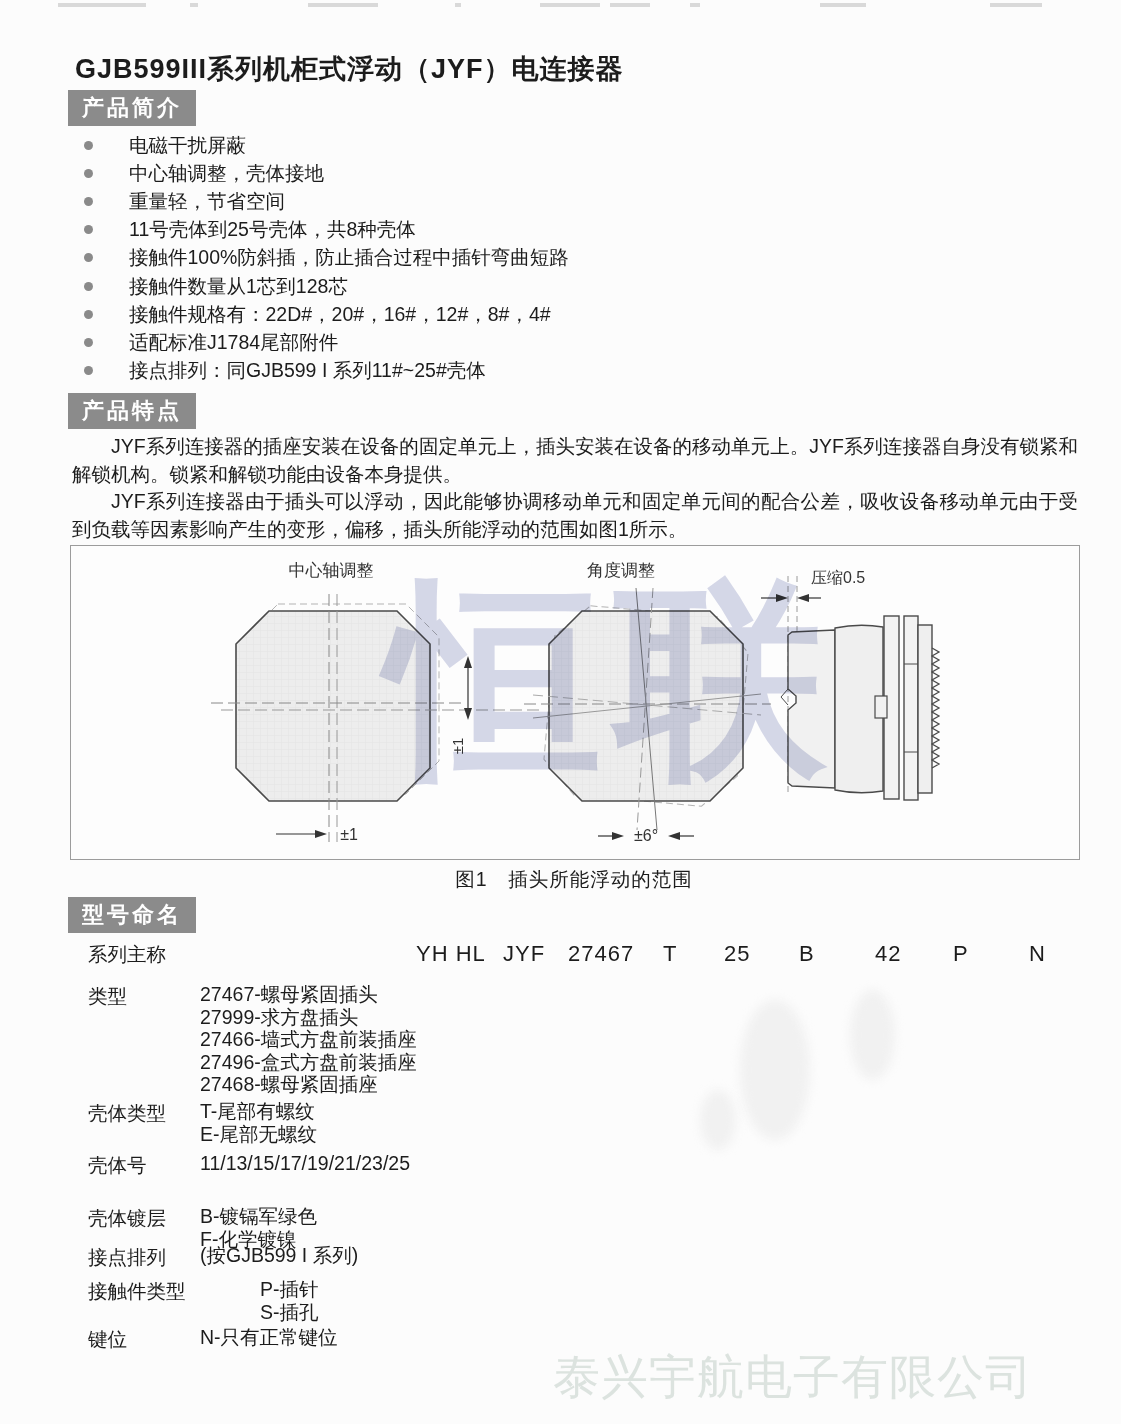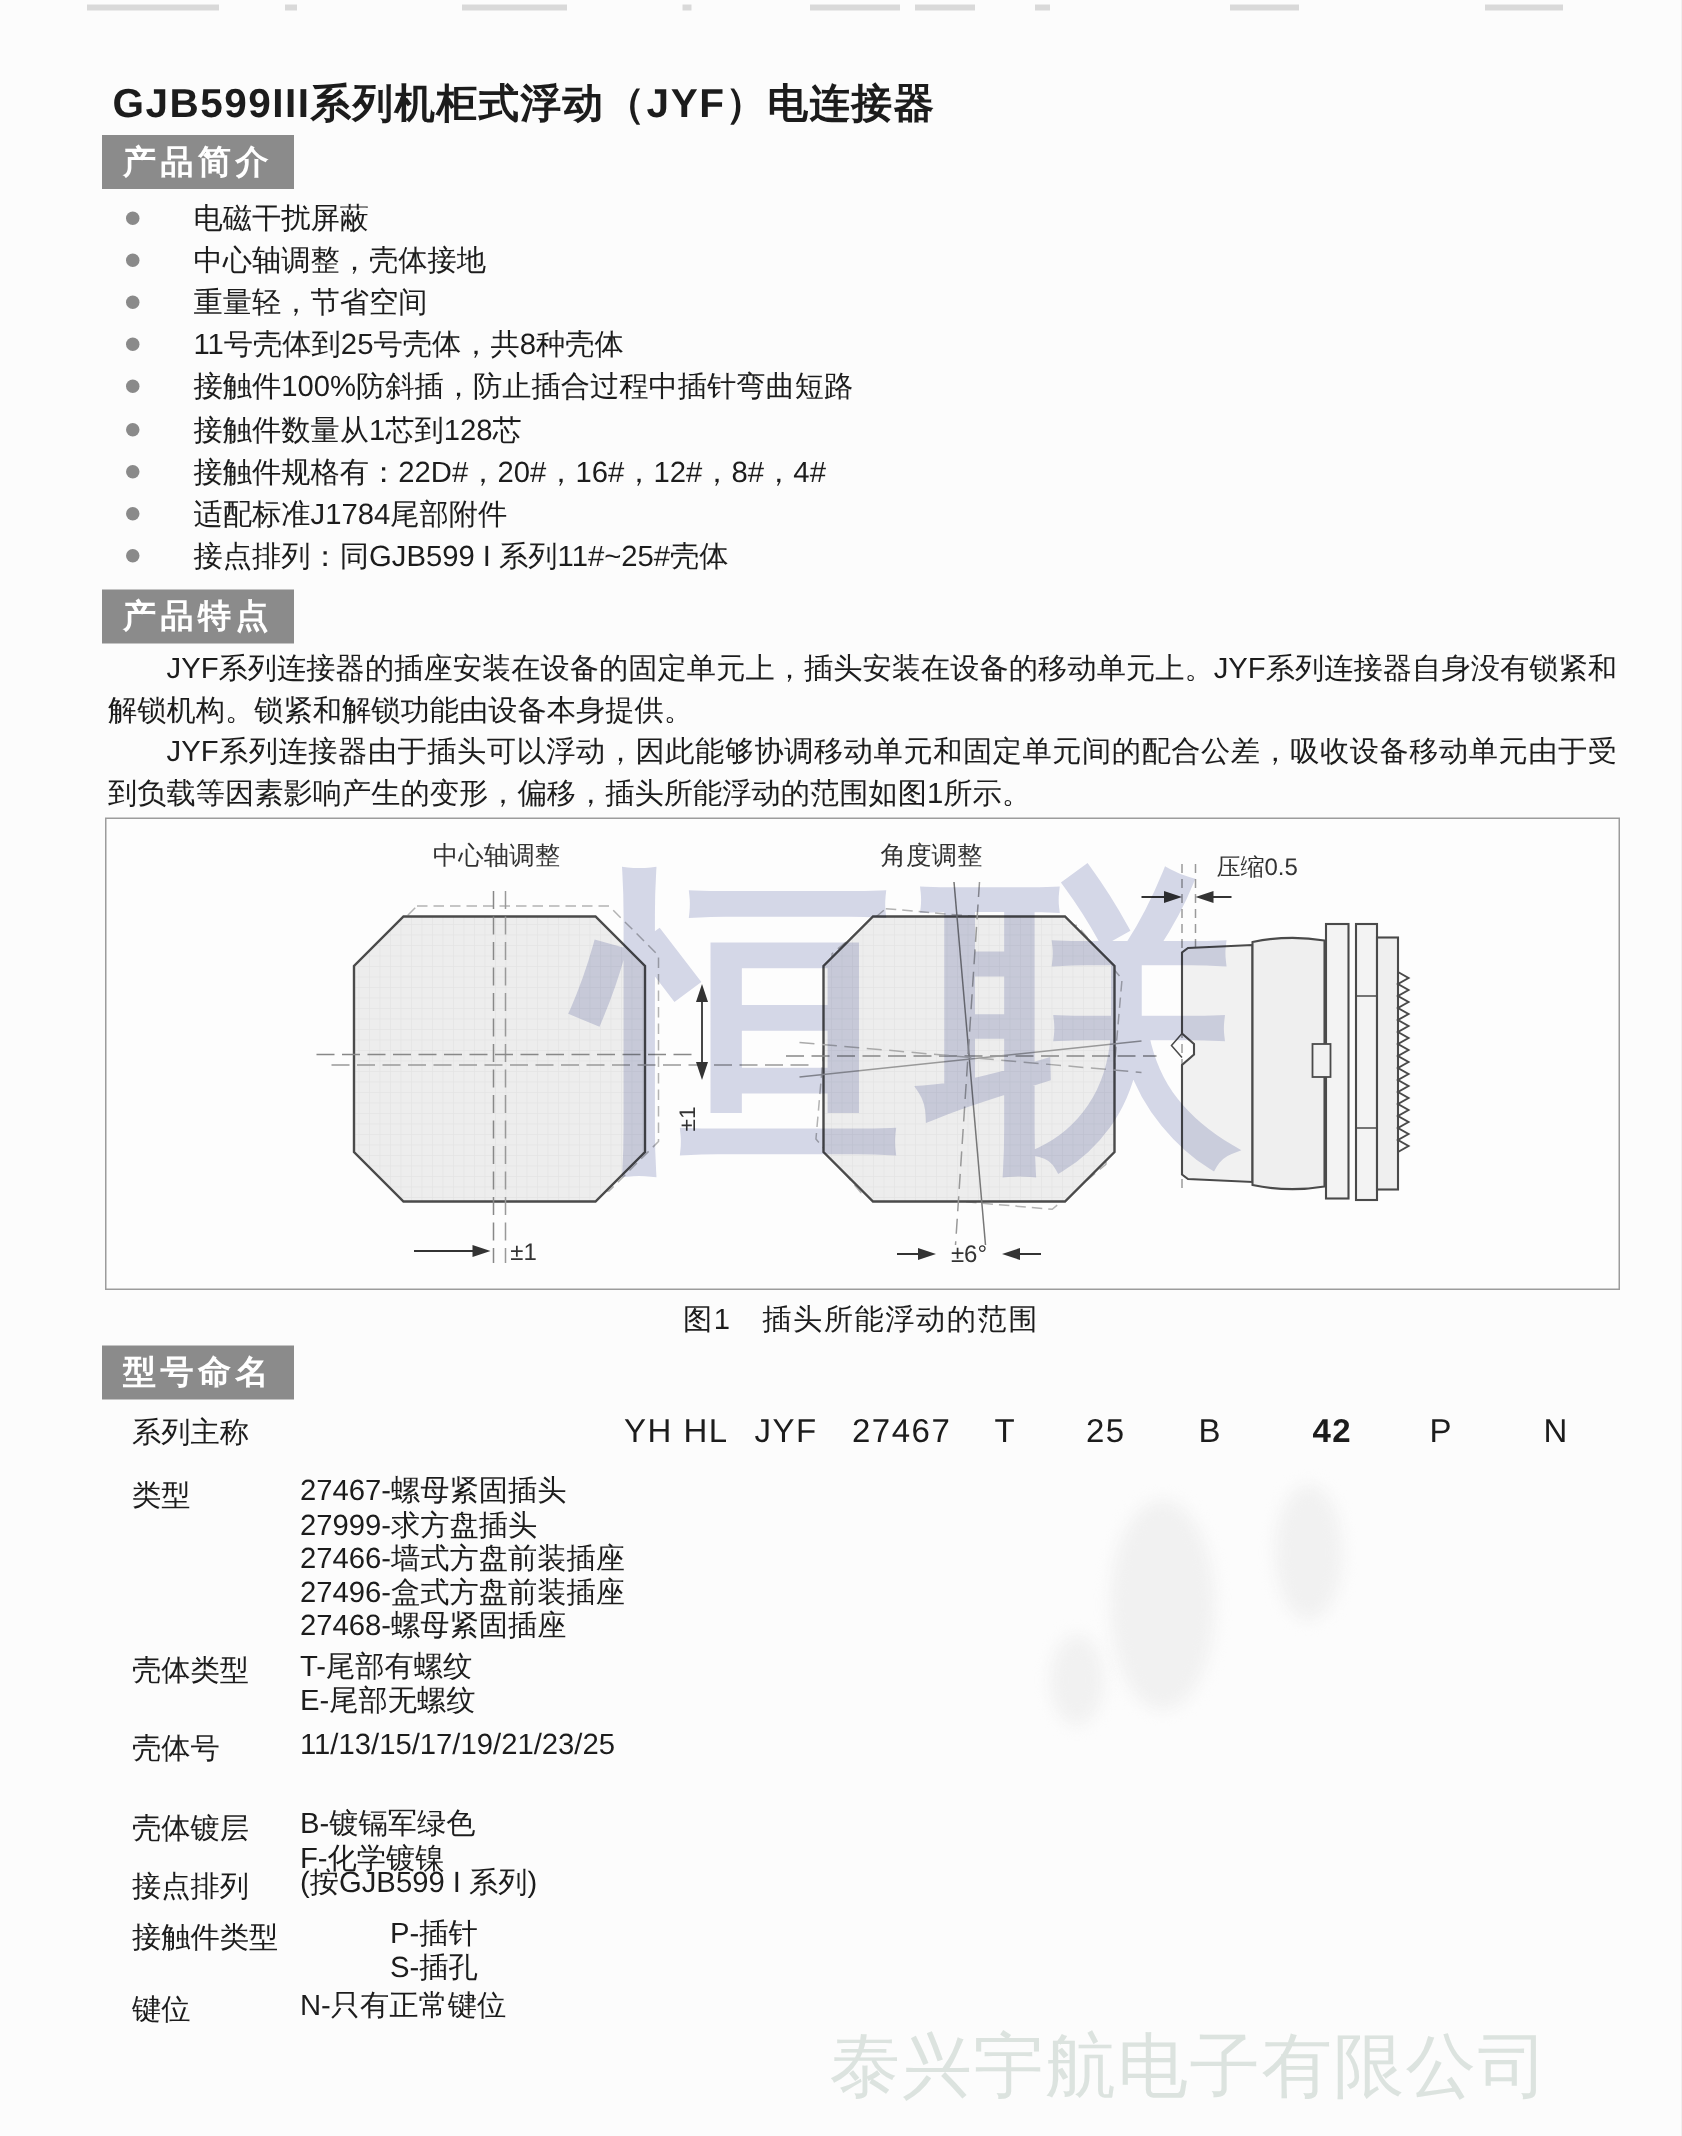--- a/index.html
+++ b/index.html
@@ -229,7 +229,7 @@
     <span class="sv" style="left:663px;">T</span>
     <span class="sv" style="left:724px;">25</span>
     <span class="sv" style="left:799px;">B</span>
-    <span class="sv" style="left:875px;font-weight:bold;">42</span>
+    <span class="sv" style="left:875px;">42</span>
     <span class="sv" style="left:953px;">P</span>
     <span class="sv" style="left:1029px;">N</span>
   </div>

